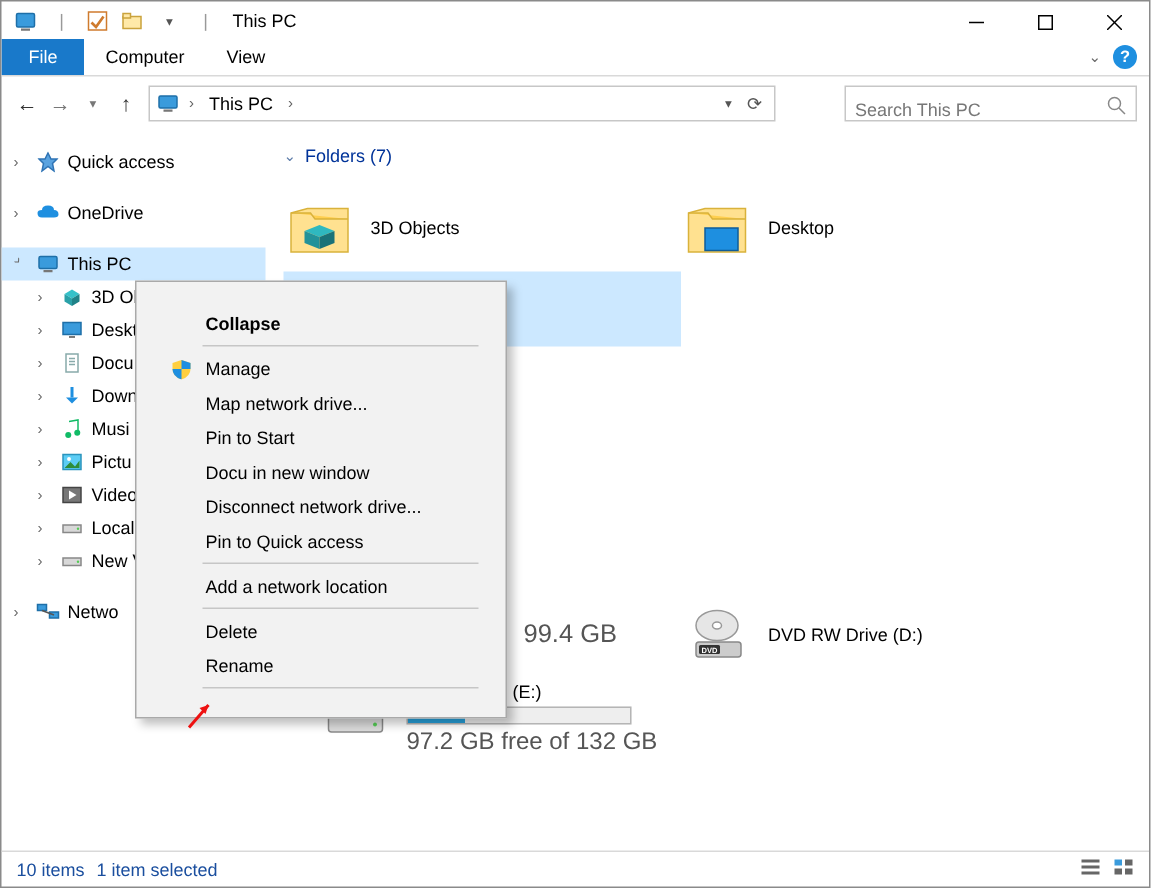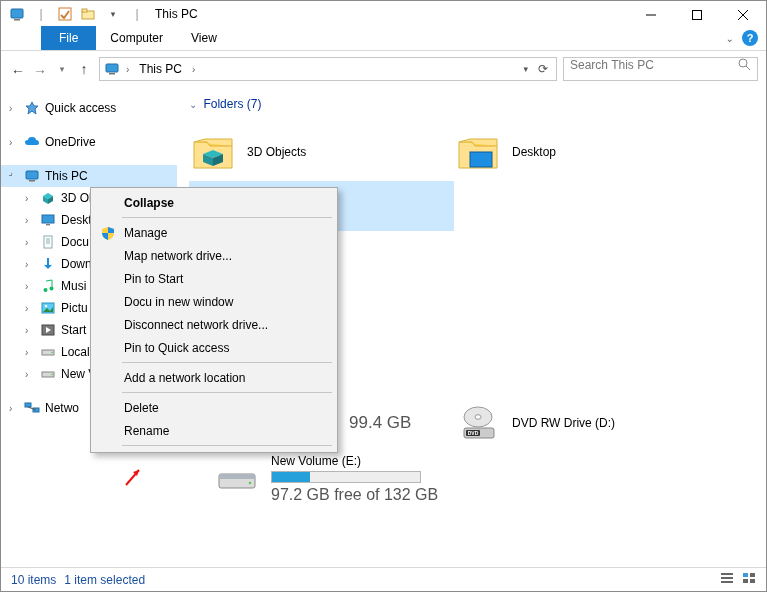--- a/index.html
+++ b/index.html
@@ -38,7 +38,7 @@
     display:flex; align-items:center;
     font-size: 12px;
   }
-  .ribbon .tab.file { background:#1979ca; color:#fff; padding:0 18px;margin-left:40px;}
+  .ribbon .tab.file { background:#1979ca; color:#fff; padding:0 18px;}
   .ribbon .right { margin-left:auto; display:flex; align-items:center; gap:8px; padding-right:8px;}
   .help-badge { width:16px;height:16px;border-radius:50%;background:#1e8fe0;color:#fff;display:flex;align-items:center;justify-content:center;font-size:11px;font-weight:bold;}
   

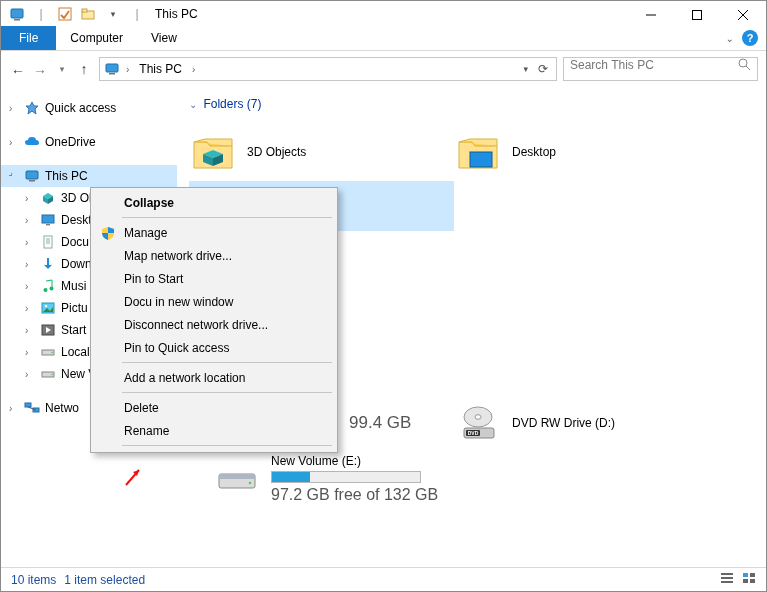--- a/index.html
+++ b/index.html
@@ -67,7 +67,7 @@
   .breadcrumb .end { margin-left:auto; display:flex; gap:2px; align-items:center;}
   .searchbox {
     width:195px; height:24px; border:1px solid #c7c7c7;
-    display:flex; align-items:flex-start; padding:0 6px; color:#777;
+    display:flex; align-items:flex-end; padding:0 6px; color:#777;margin-left:40px;
   }
   .searchbox .mag { margin-left:auto;}
   

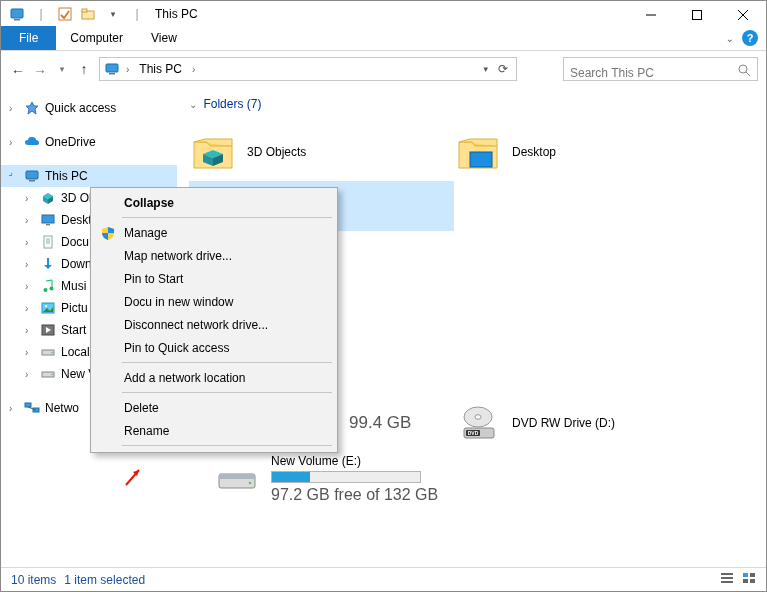--- a/index.html
+++ b/index.html
@@ -133,7 +133,7 @@
     background:#f2f2f2;
     border:1px solid #a9a9a9;
     box-shadow: 4px 4px 6px rgba(0,0,0,0.25);
-    padding:3px;
+    padding:16px;
     font-size:12px;
     z-index:50;
   }

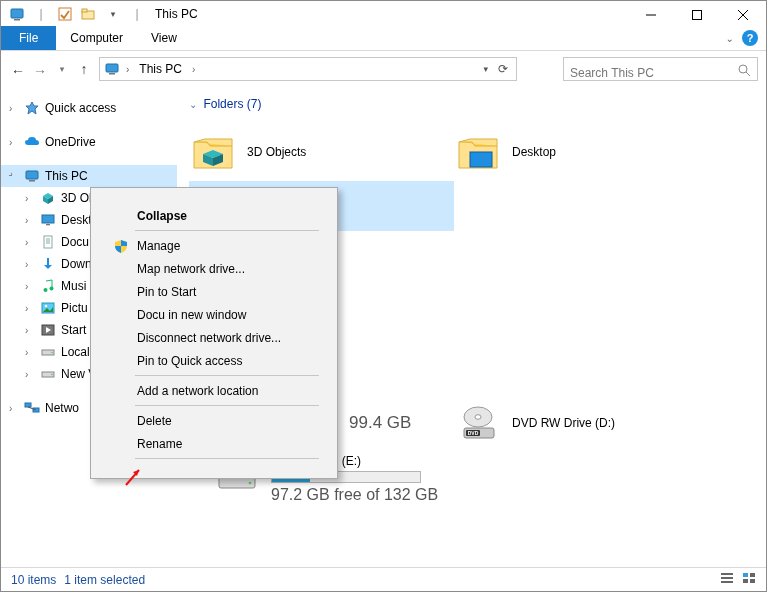--- a/index.html
+++ b/index.html
@@ -360,7 +360,7 @@
             <polygon points="5,3 10,6 5,9" fill="#fff"></polygon>
           </svg>
         </span>
-        <span>Start</span>
+        <span>Video</span>
       </div>
     <div class="node sub">
         <span class="chev">›</span>

